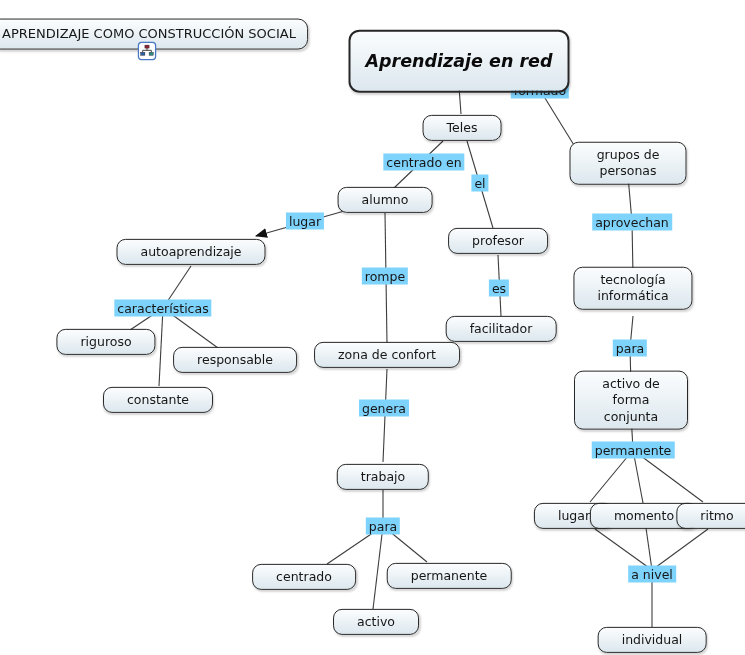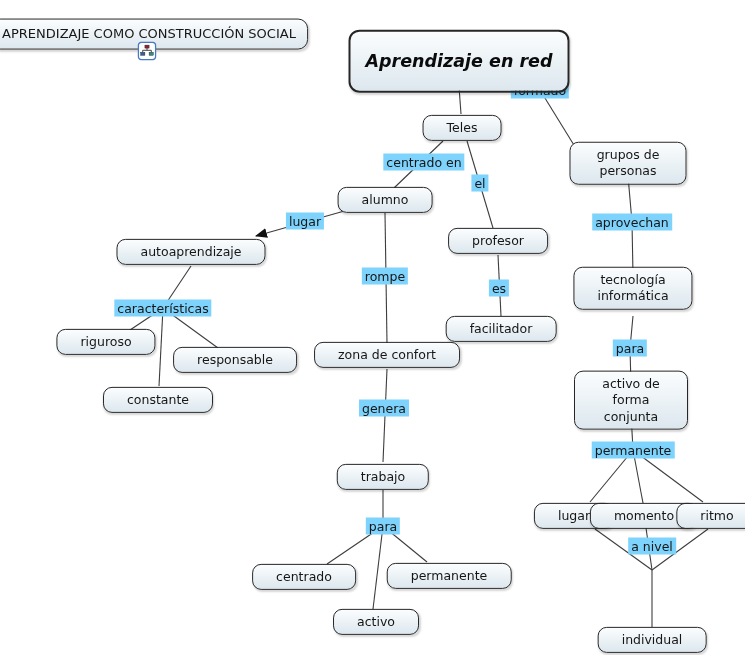--- a/index.html
+++ b/index.html
@@ -91,7 +91,7 @@
   <span class="link-label" style="left:632px;top:222px">aprovechan</span>
   <span class="link-label" style="left:630px;top:348px">para</span>
   <span class="link-label" style="left:633px;top:450px">permanente</span>
-  <span class="link-label" style="left:652px;top:546px">a nivel</span>
+  <span class="link-label" style="left:652px;top:574px">a nivel</span>
 
   <div class="concept header" style="left:149px;top:34px">APRENDIZAJE COMO CONSTRUCCIÓN SOCIAL</div>
   <span class="map-icon" style="left:147px;top:51px">

